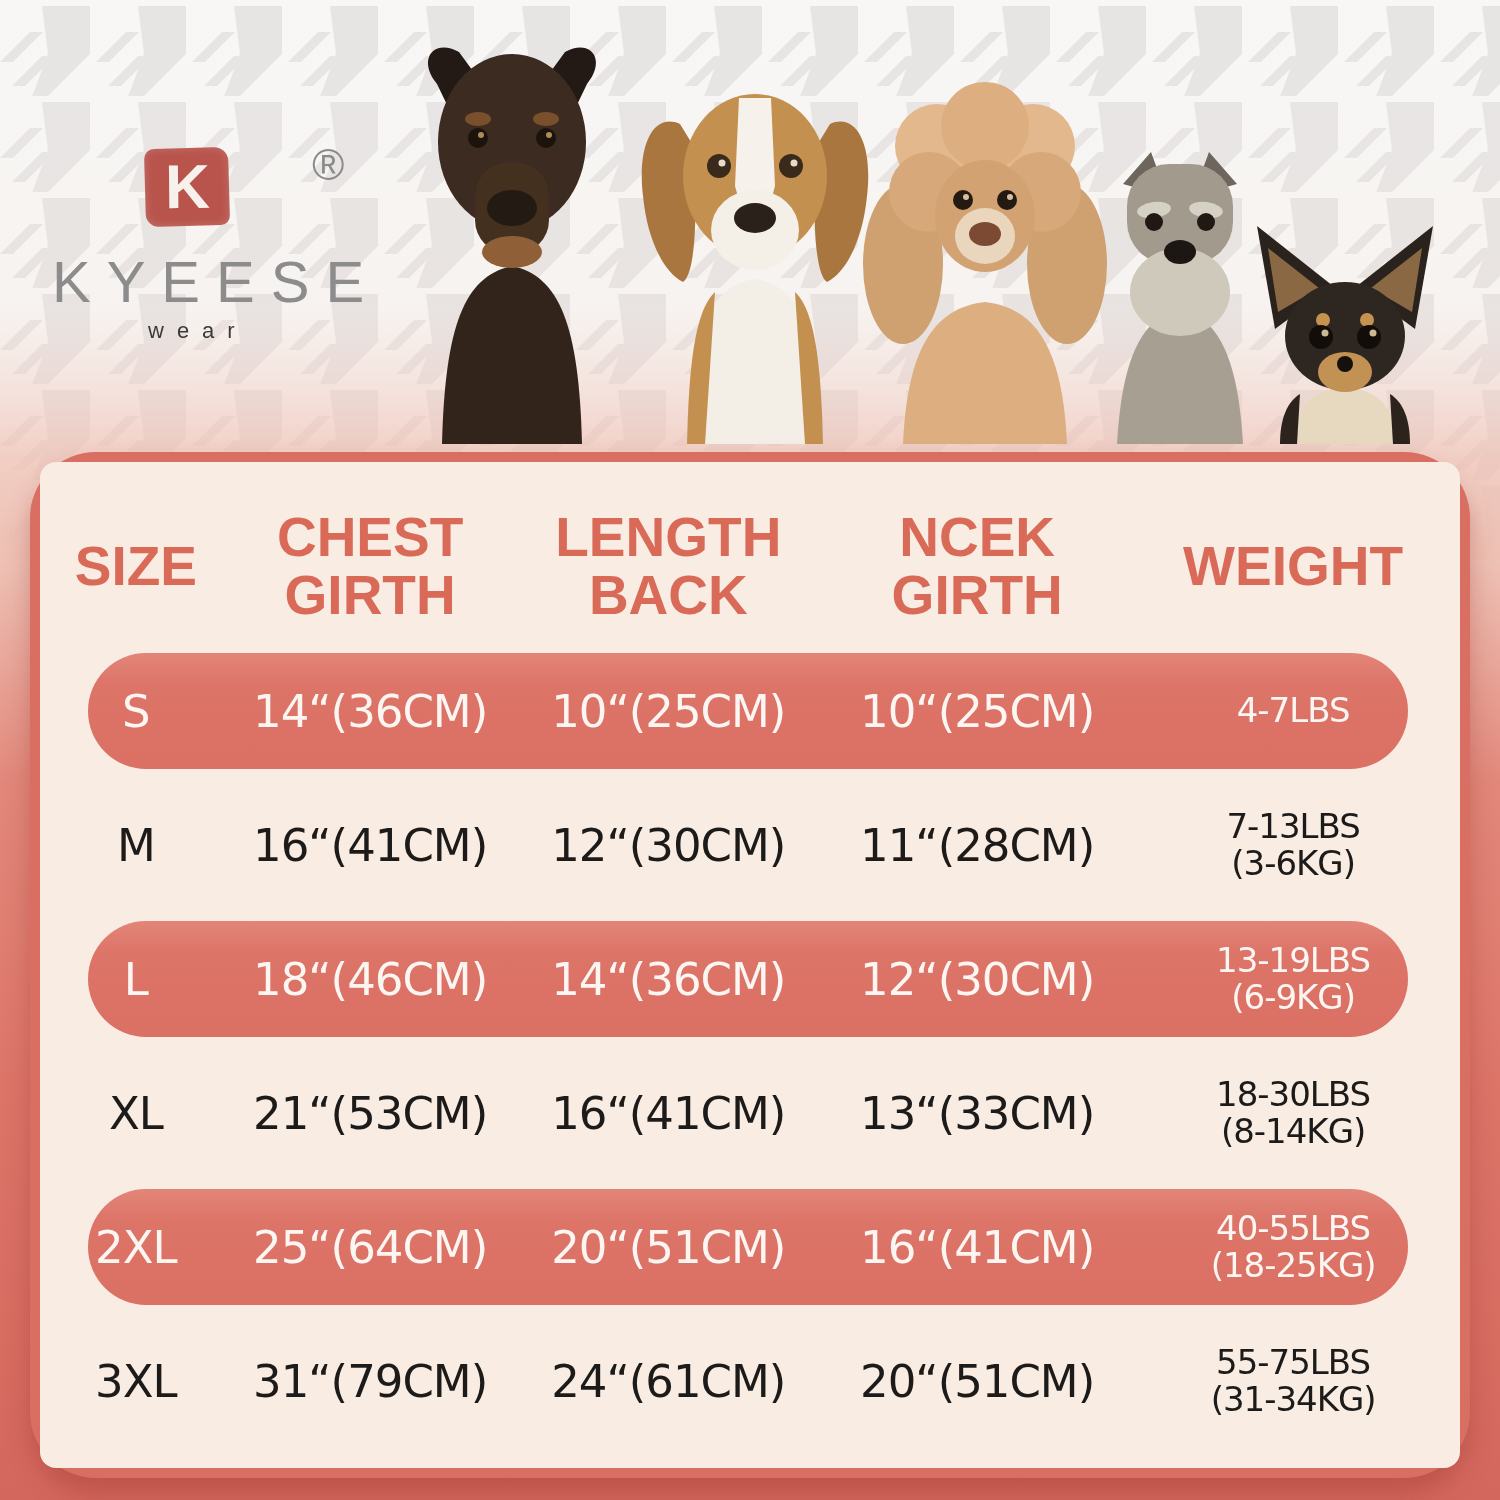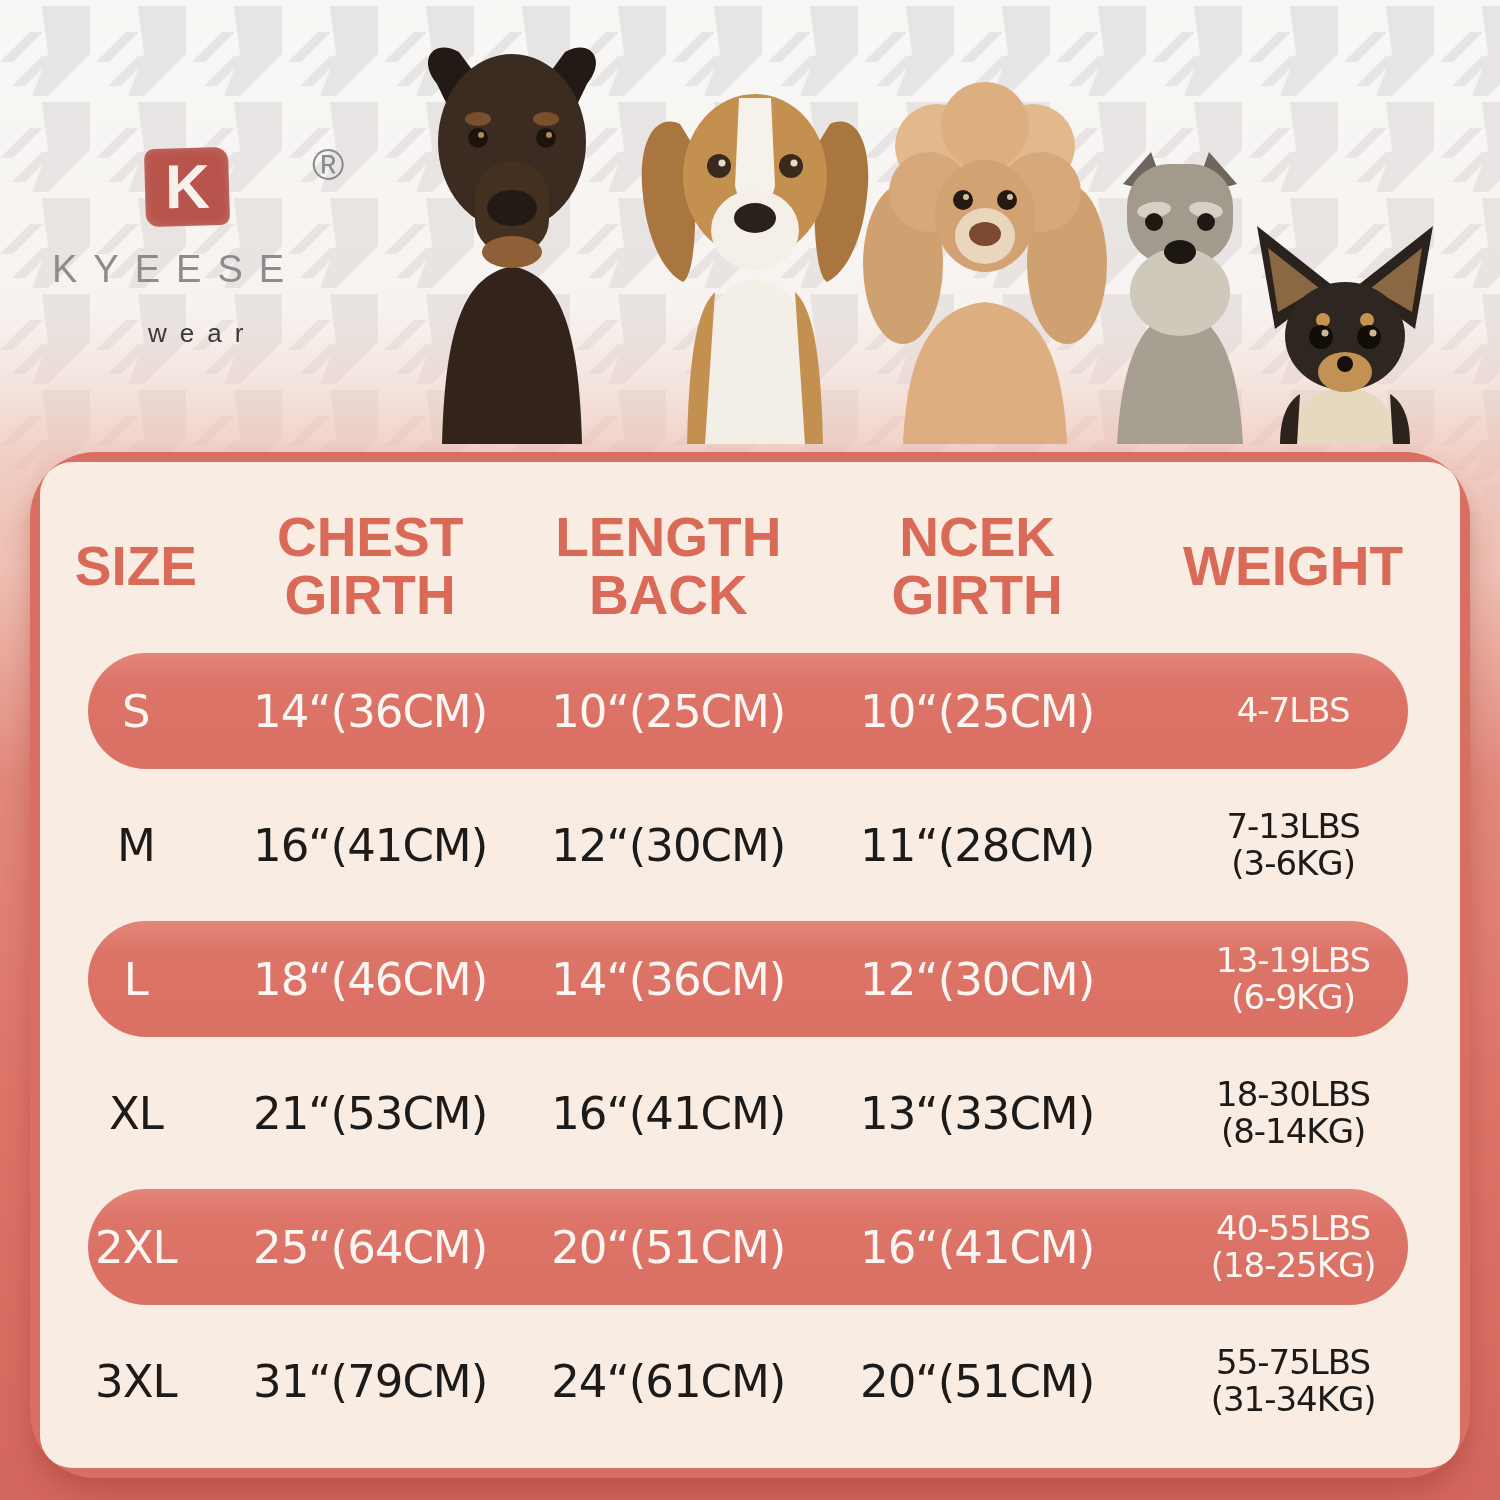--- a/index.html
+++ b/index.html
@@ -25,7 +25,7 @@
   .logo-reg{position:absolute;left:272px;top:10px;font-family:"Liberation Sans",sans-serif;
     font-size:44px;color:#8a8a8a;}
   .logo-name{position:absolute;left:12px;top:118px;font-family:"Liberation Sans",sans-serif;
-    font-size:38px;color:#8d8c8c;letter-spacing:16px;white-space:nowrap;}
+    font-size:58px;color:#8d8c8c;letter-spacing:16px;white-space:nowrap;}
   .logo-sub{position:absolute;left:108px;top:188px;font-family:"Liberation Sans",sans-serif;
     font-size:26px;color:#3a3a3a;letter-spacing:13px;white-space:nowrap;}
   

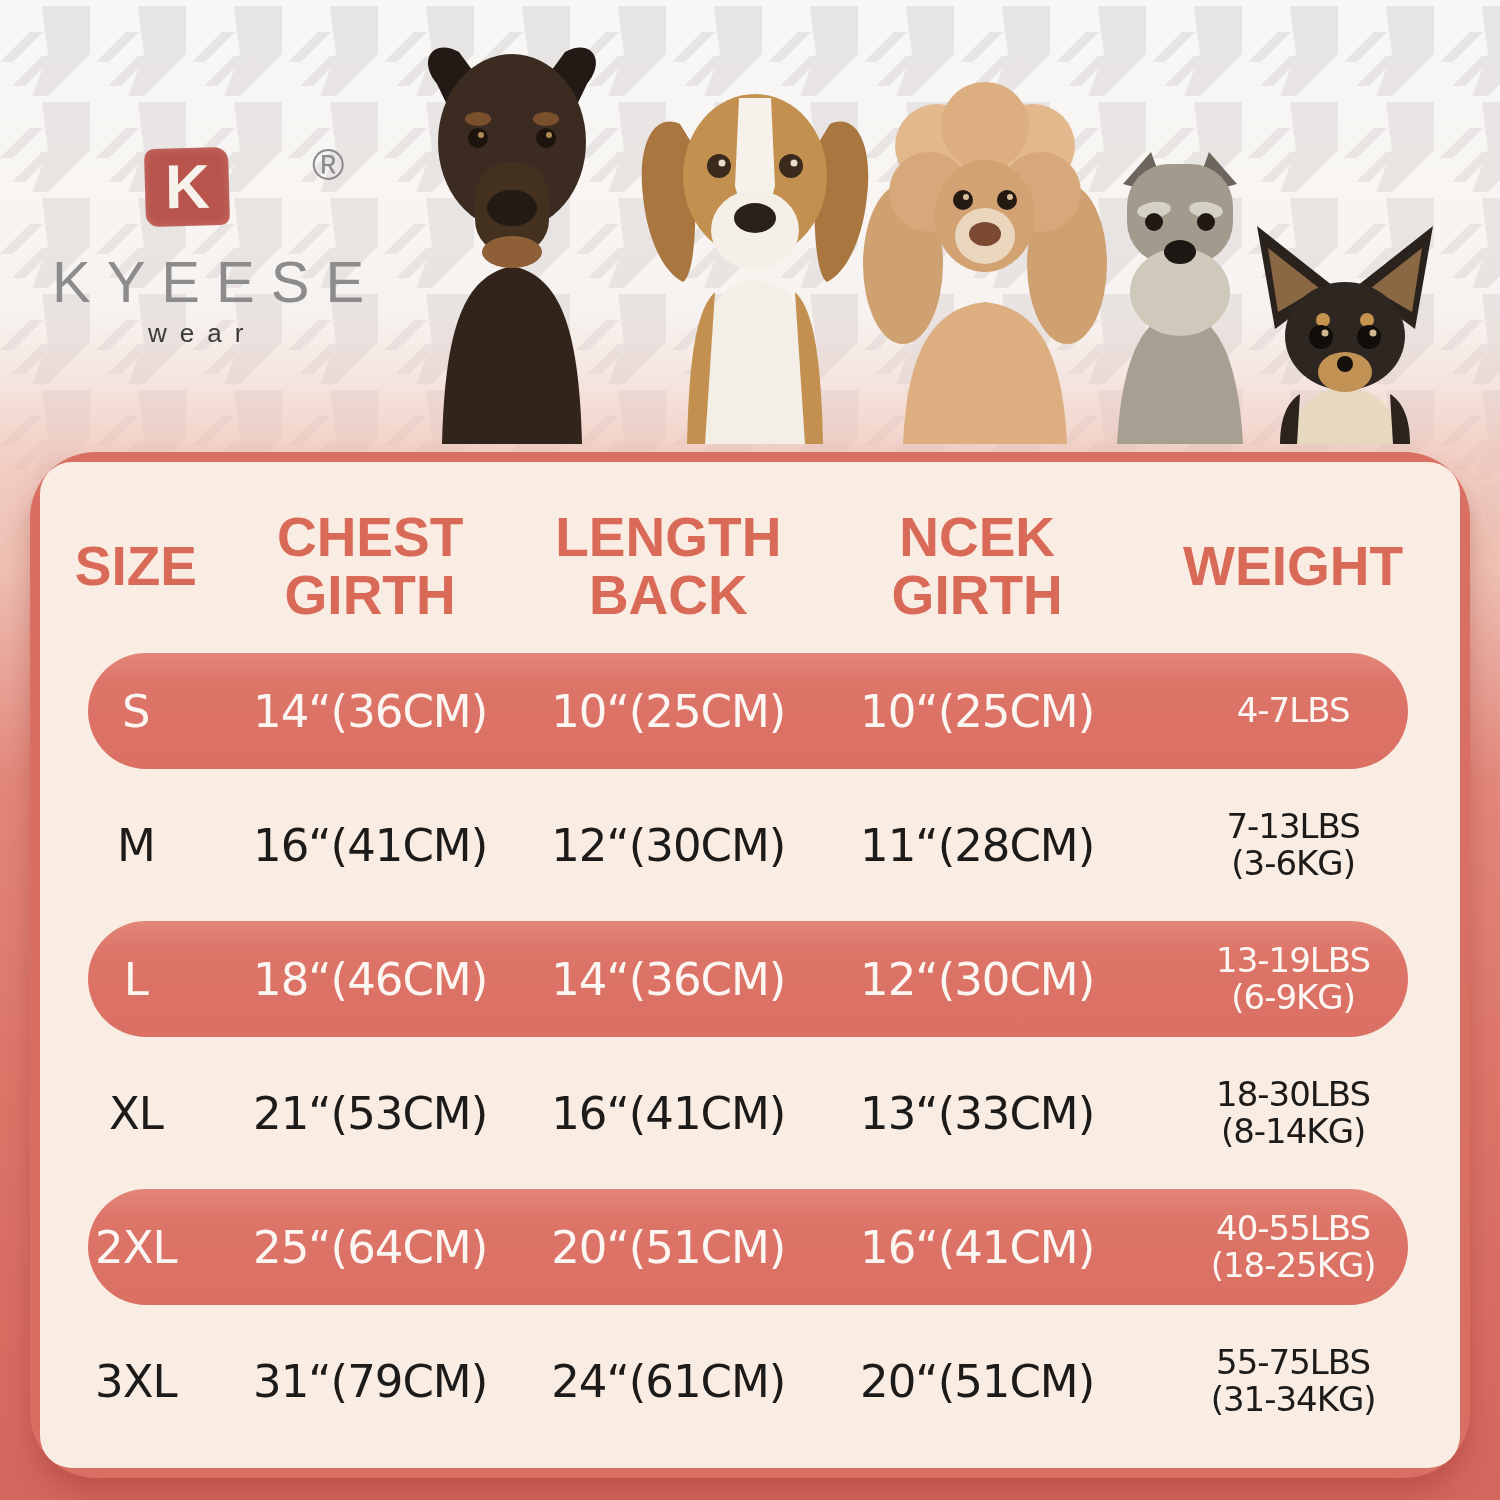--- a/index.html
+++ b/index.html
@@ -27,7 +27,7 @@
   .logo-name{position:absolute;left:12px;top:118px;font-family:"Liberation Sans",sans-serif;
     font-size:58px;color:#8d8c8c;letter-spacing:16px;white-space:nowrap;}
   .logo-sub{position:absolute;left:108px;top:188px;font-family:"Liberation Sans",sans-serif;
-    font-size:26px;color:#3a3a3a;letter-spacing:13px;white-space:nowrap;}
+    font-size:22px;color:#3a3a3a;letter-spacing:13px;white-space:nowrap;}
   
   .panel{
     position:absolute;left:30px;top:452px;width:1440px;height:1026px;z-index:3;

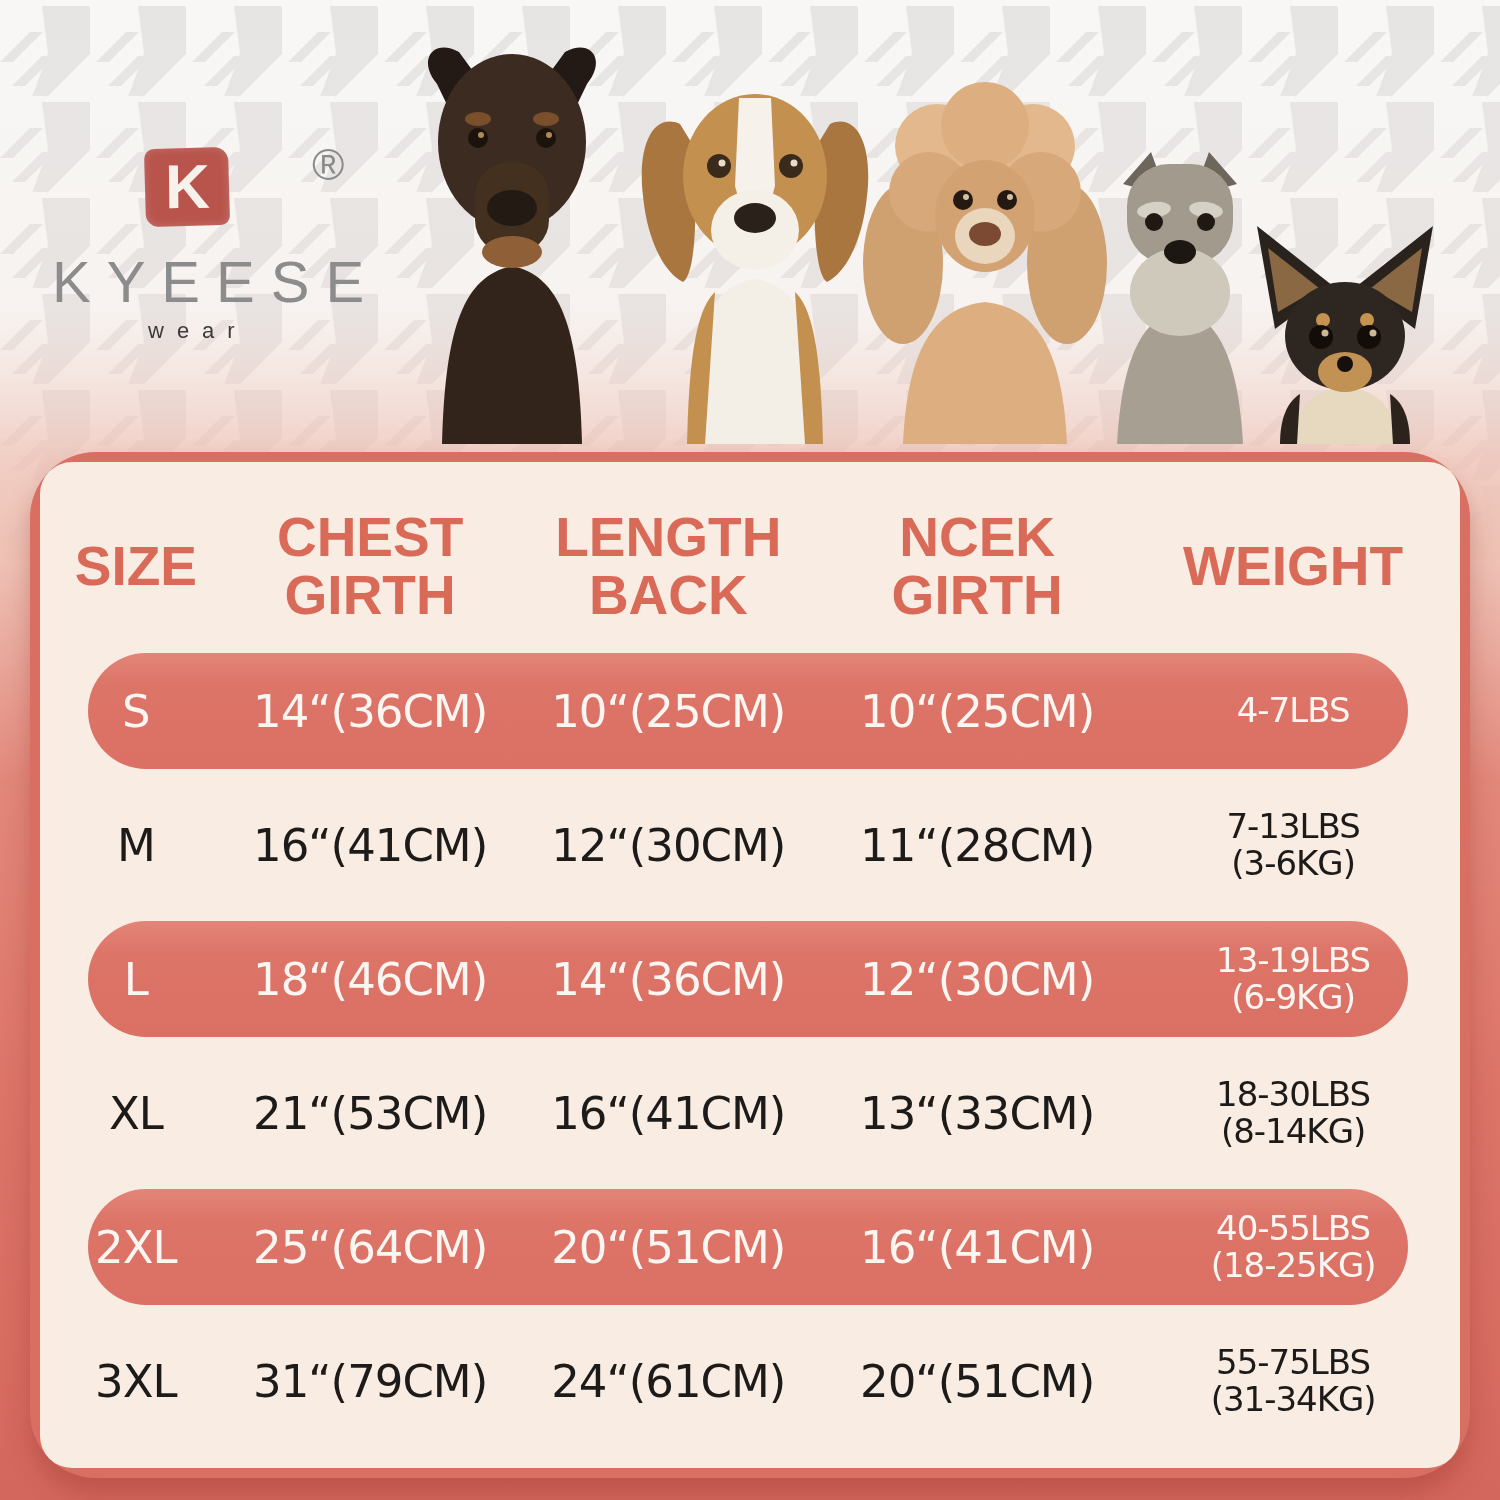--- a/index.html
+++ b/index.html
@@ -34,7 +34,7 @@
     background:#d96f63;border-radius:66px;
     box-shadow:0 16px 24px rgba(145,48,40,.35);
   }
-  .panel-inner{position:absolute;inset:10px;background:#f8ece3;border-radius:32px;overflow:hidden;padding-left:28px;}
+  .panel-inner{position:absolute;inset:10px;background:#f8ece3;border-radius:16px;overflow:hidden;padding-left:28px;}
   .grid-cols{display:grid;grid-template-columns:13.5% 19.5% 22.5% 21% 23.5%;}
   .thead{position:absolute;left:0;top:28px;width:100%;height:152px;align-items:center;}
   .th{display:flex;flex-direction:column;align-items:center;justify-content:center;

